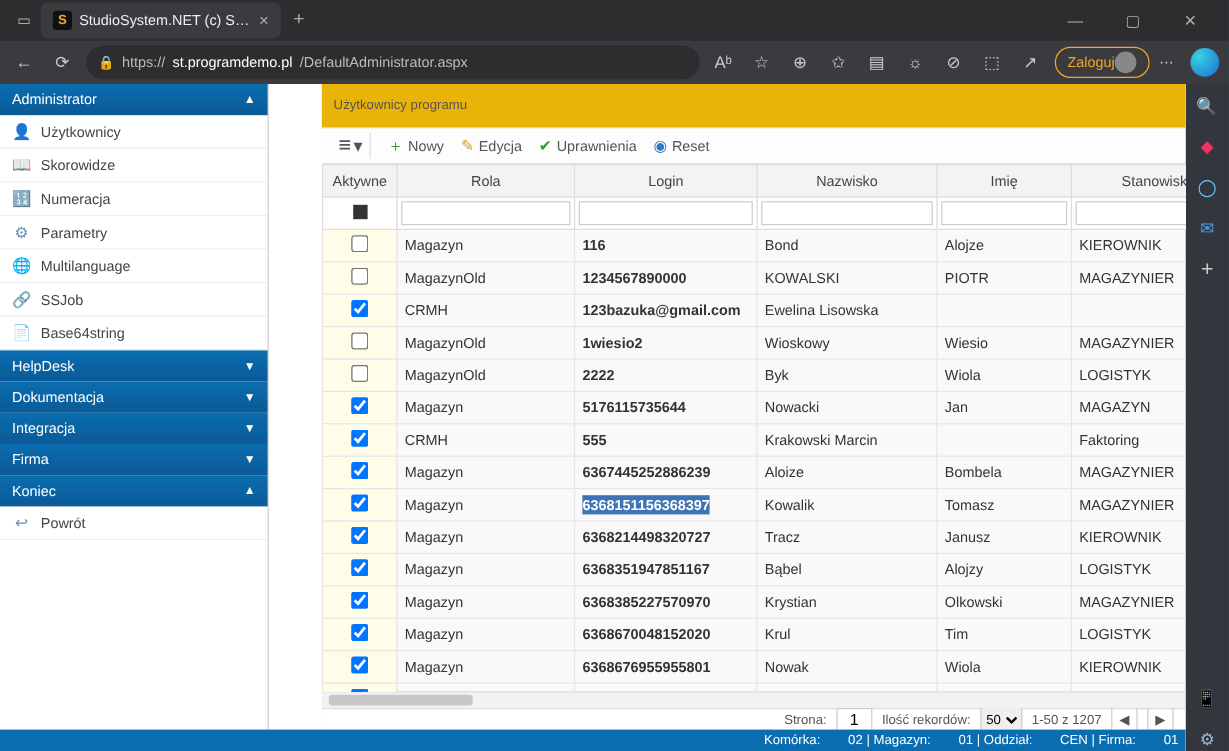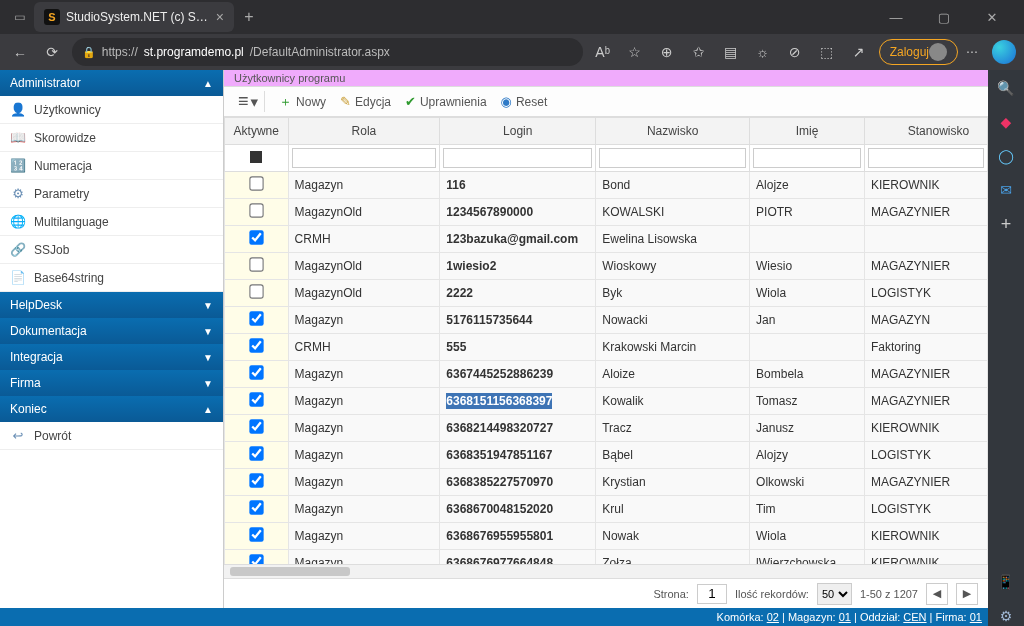--- a/index.html
+++ b/index.html
@@ -38,7 +38,7 @@
   .page { position:relative; flex:1; background:#fff; margin-right:36px; display:flex; flex-direction:column; overflow:hidden;}
   
   
-  .layout { flex:1; display:flex; overflow:hidden;}
+  .layout { flex:1; display:flex; overflow:hidden;gap:44px;}
   .side { width:224px; background:#fff; border-right:1px solid #ccc; display:flex; flex-direction:column;}
   .panel-head { background: linear-gradient(#0a6db0,#0a5a96); color:#fff; padding:6px 10px; font-size:12px; display:flex; justify-content:space-between; align-items:center; cursor:pointer;}
   .panel-head .caret { font-size:10px;}

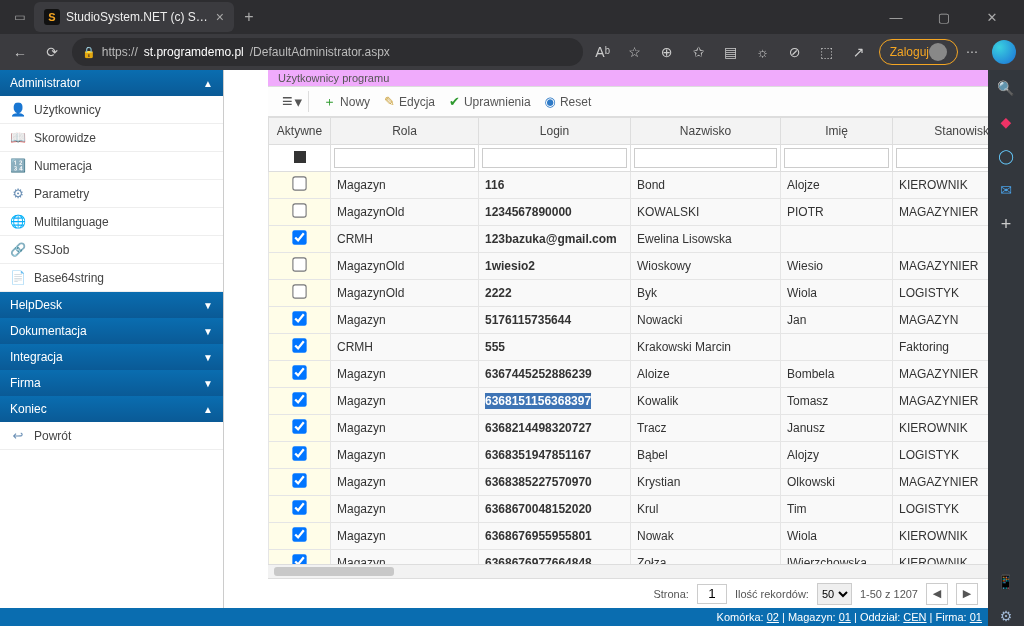--- a/index.html
+++ b/index.html
@@ -47,7 +47,7 @@
   
   
   .main { flex:1; display:flex; flex-direction:column; overflow:hidden; background:#f9f9f9;}
-  .crumb { background:#f0abfc; border-bottom:1px solid #ddd; padding:2px 10px; color:#555; font-size:11px;}
+  .crumb { background:#eab308; border-bottom:1px solid #ddd; padding:12px 10px; color:#555; font-size:11px;}
   .toolbar { display:flex; align-items:center; gap:14px; padding:4px 8px; border-bottom:1px solid #ddd; background:#fdfdfd;}
   .toolbar .menu { font-size:18px; color:#555; padding:0 6px; border-right:1px solid #ddd; display:flex;align-items:center;gap:2px;}
   .tbtn { display:flex; align-items:center; gap:4px; color:#555; font-size:12px; cursor:pointer;}

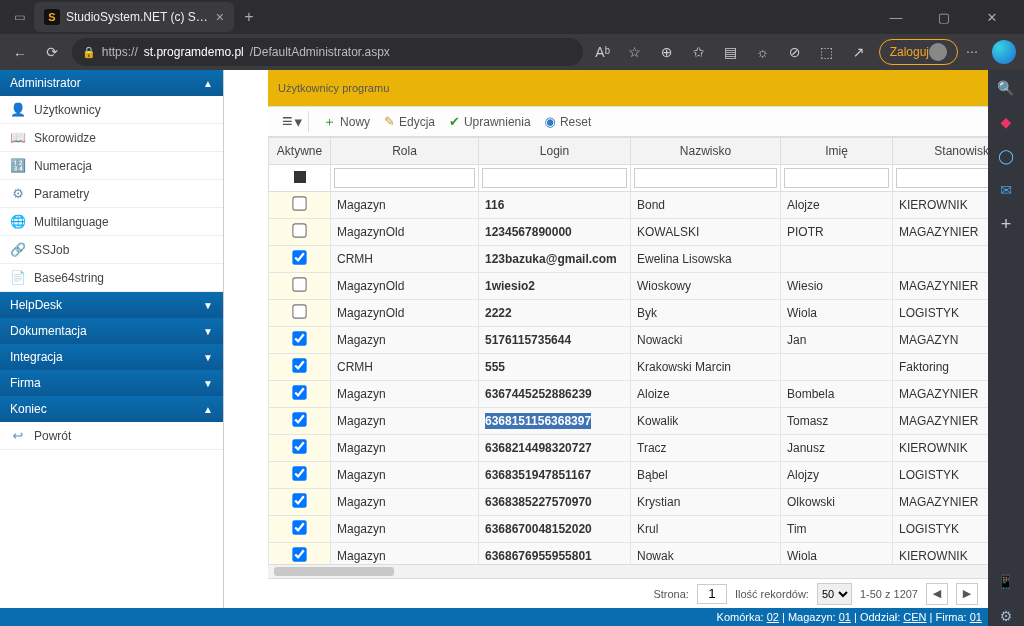--- a/index.html
+++ b/index.html
@@ -77,7 +77,7 @@
   .hscroll .thumb{ position:absolute; left:6px; top:2px; height:9px; width:120px; background:#c8c8c8; border-radius:3px;}
   
   
-  .pager { height:30px; border-top:1px solid #ddd; display:flex; align-items:center; justify-content:flex-end; gap:8px; padding:0 10px; background:#fff; font-size:11px; color:#555;}
+  .pager { height:18px; border-top:1px solid #ddd; display:flex; align-items:center; justify-content:flex-end; gap:8px; padding:0 10px; background:#fff; font-size:11px; color:#555;}
   .pager input.pg{ width:30px; height:20px; border:1px solid #ccc; text-align:center;}
   .pager select{ height:22px; border:1px solid #ccc; font-size:11px;}
   .pager .nav{ width:22px;height:22px; border:1px solid #ccc; display:flex;align-items:center;justify-content:center; cursor:pointer;}

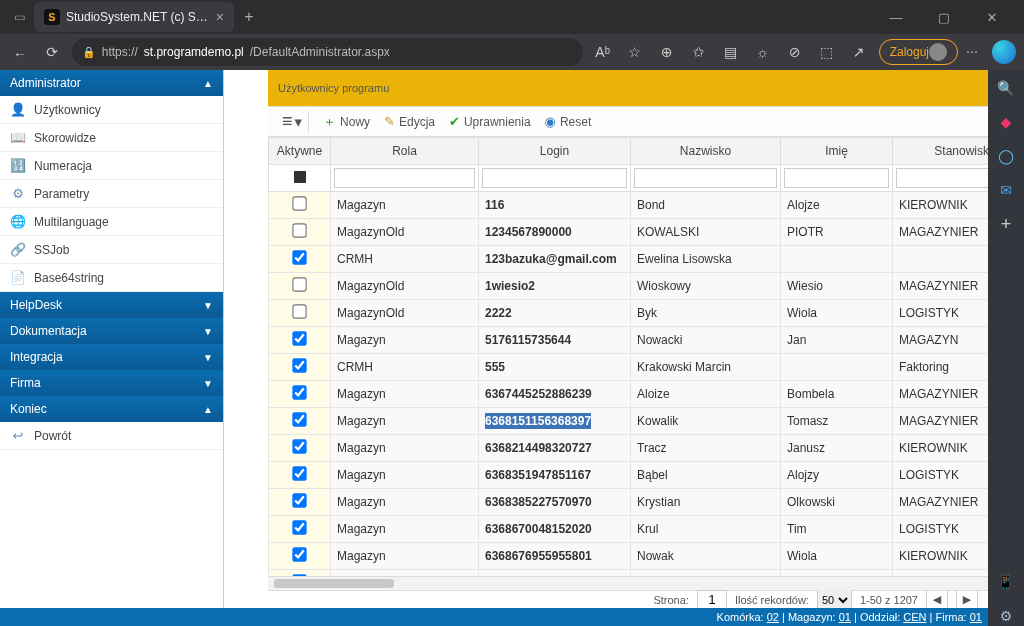--- a/index.html
+++ b/index.html
@@ -85,7 +85,7 @@
   
   .status { height:18px; background:#0a6db0; color:#fff; display:flex; align-items:center; font-size:11px; padding:0 6px;}
   .status .right{ margin-left:auto;}
-  .status .u{ text-decoration:underline;}
+  .status .u{ margin-left:20px;}
 </style>
 </head>
 <body>

